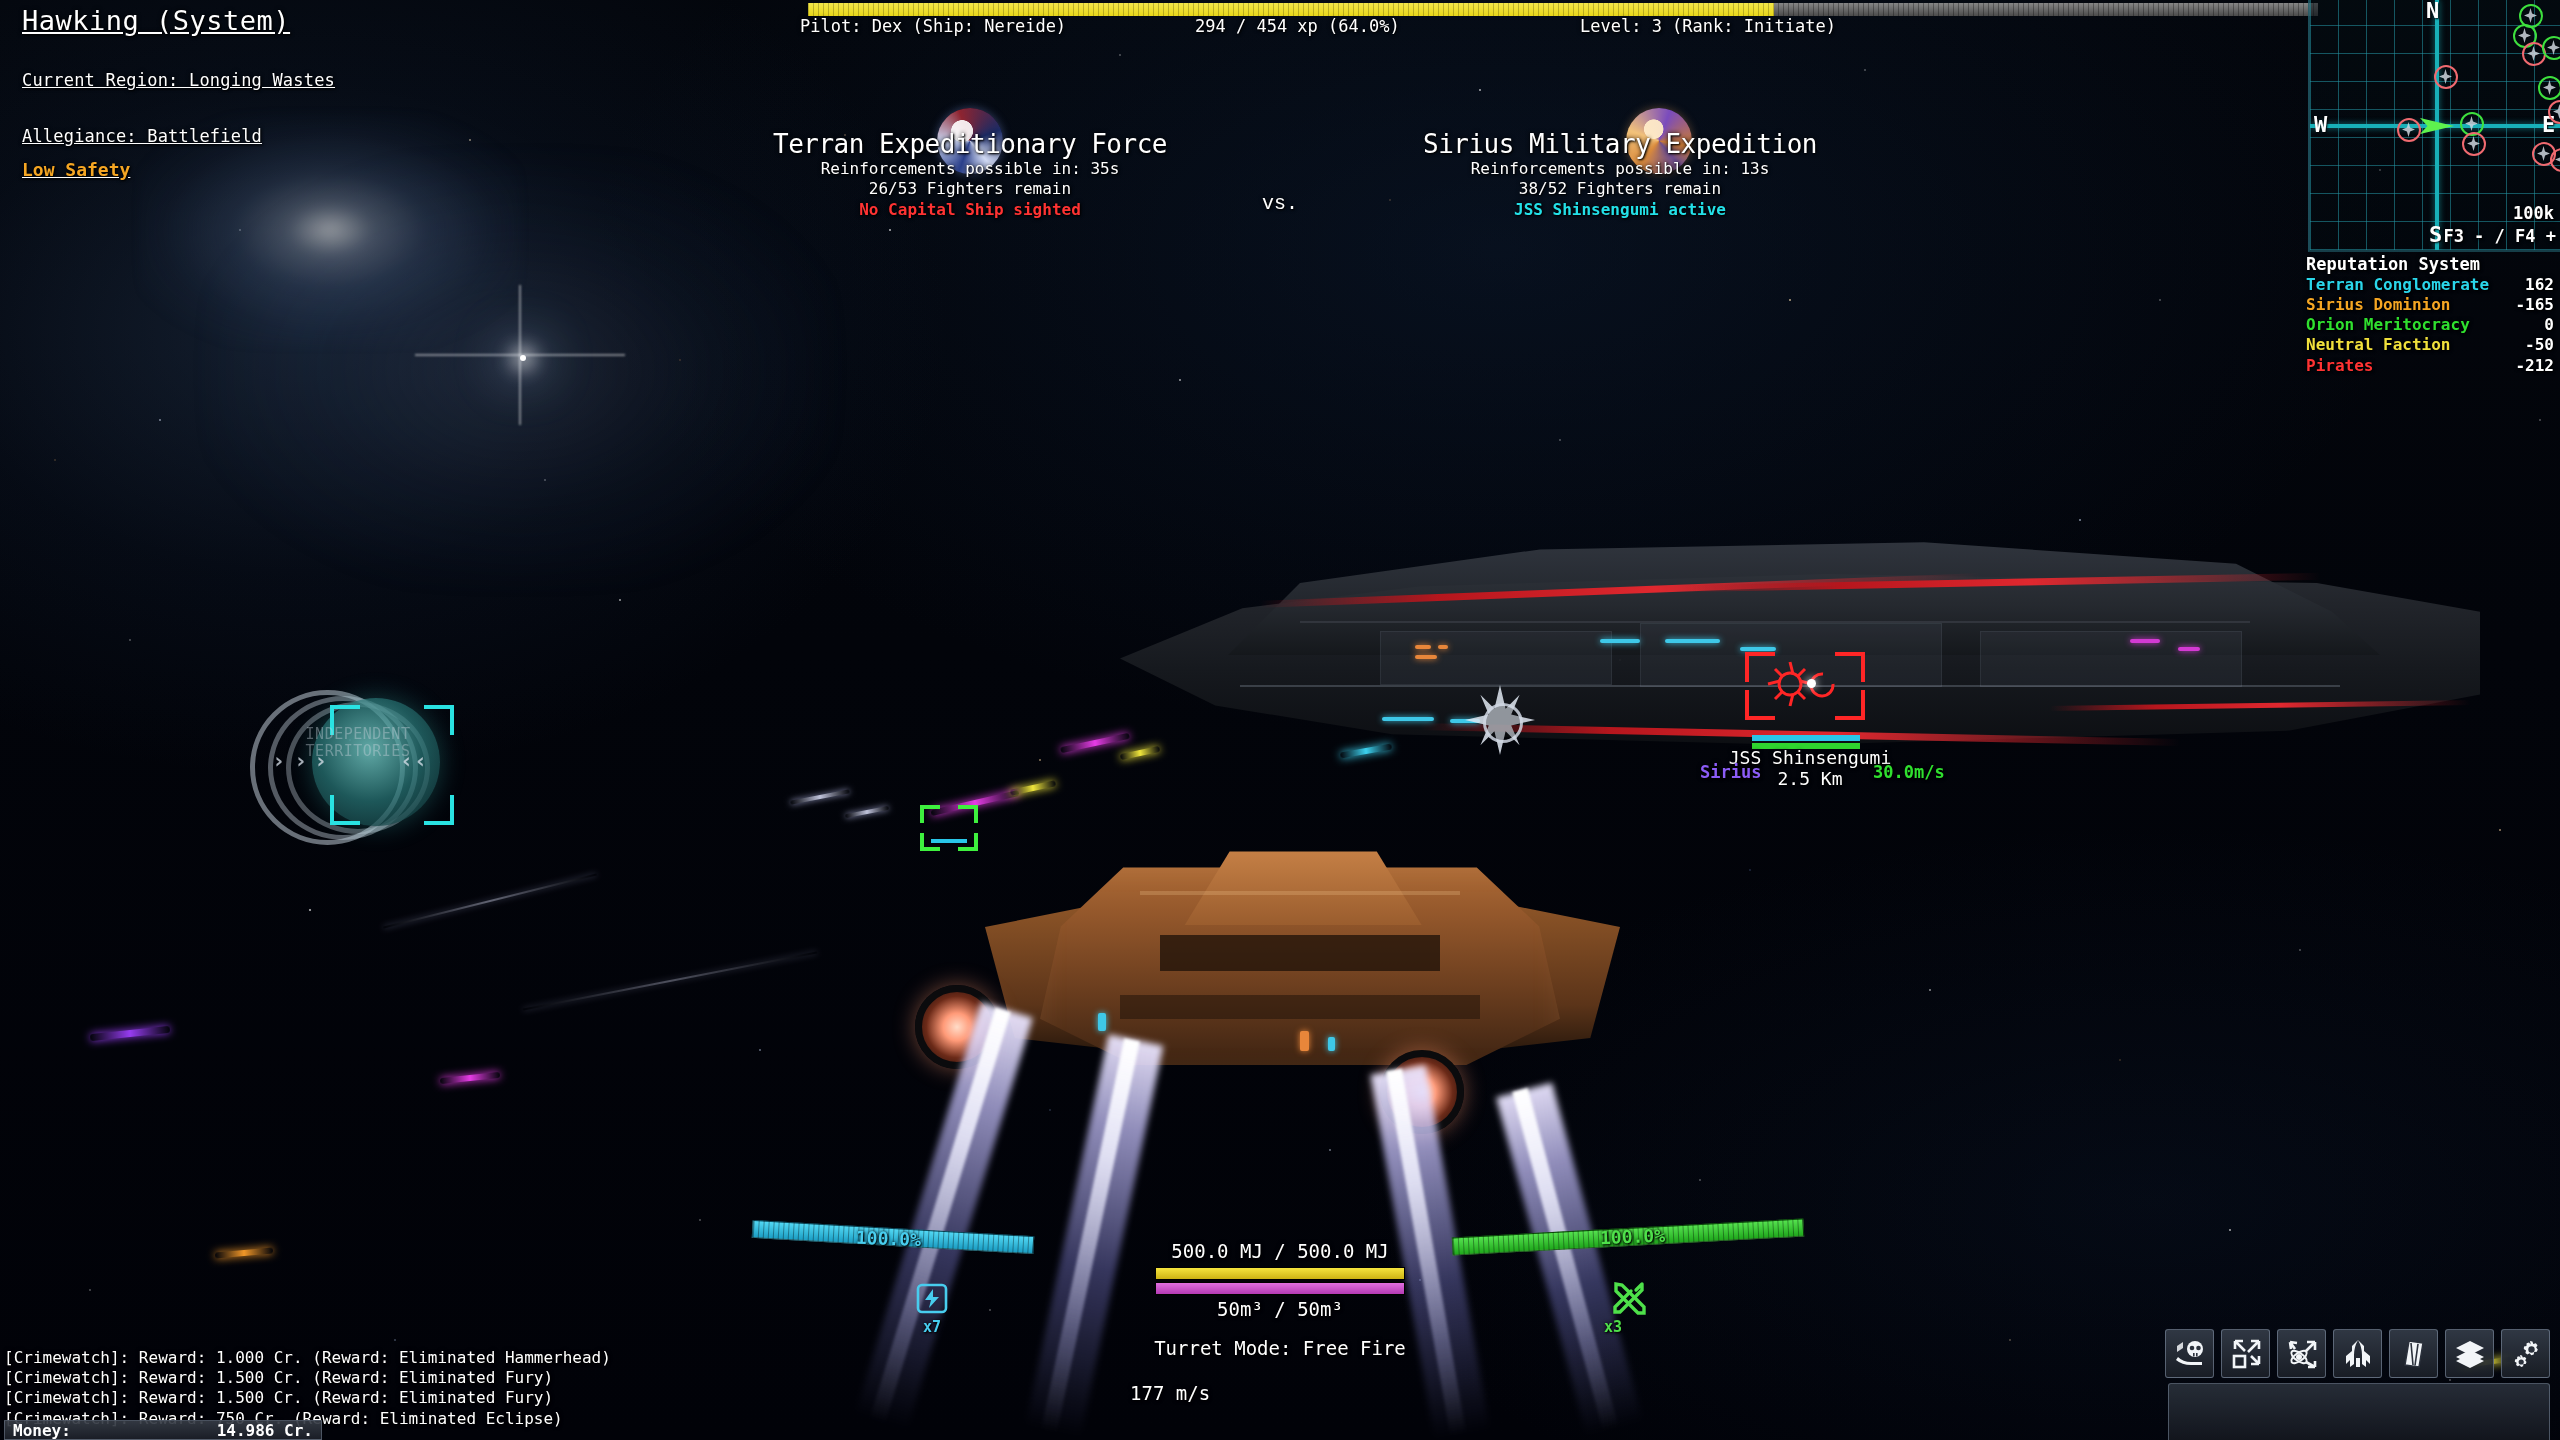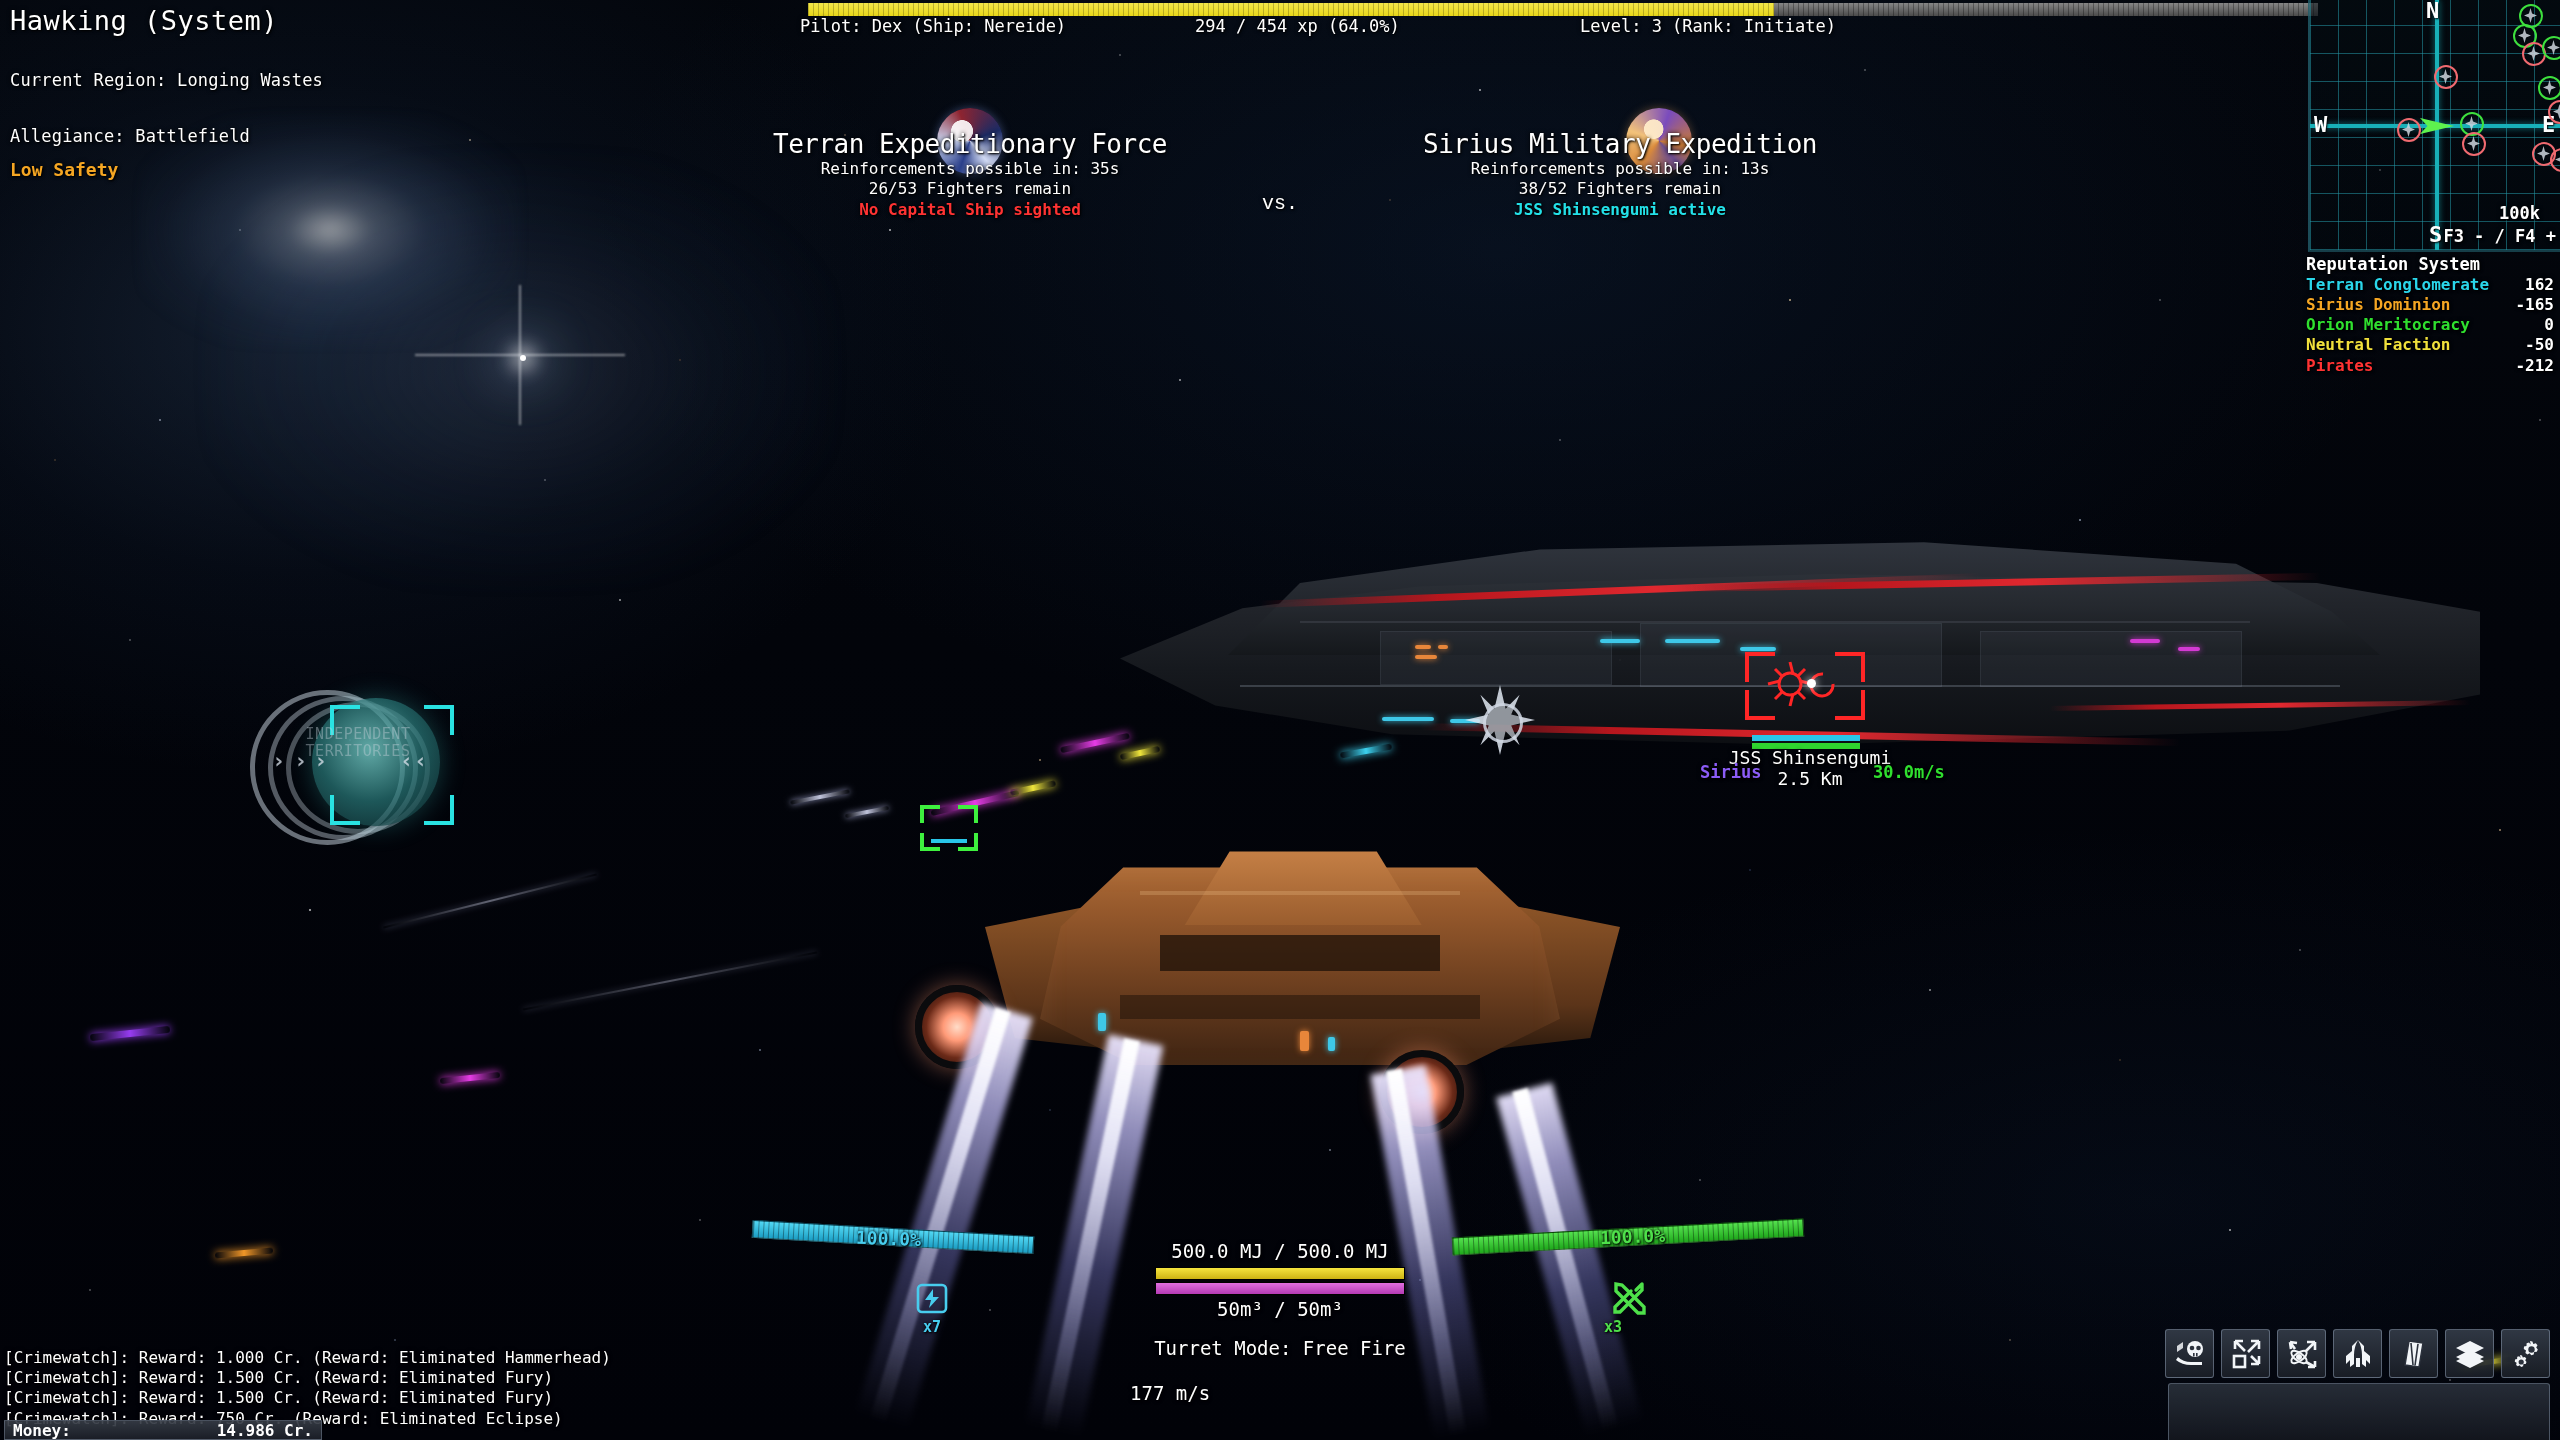--- a/index.html
+++ b/index.html
@@ -170,7 +170,7 @@
   .shadow{text-shadow:1px 1px 2px #000,0 0 4px rgba(0,0,0,.95);}
 
   
-  #sysinfo{position:absolute;left:10px;top:6px;}
+  #sysinfo{position:absolute;left:22px;top:6px;text-decoration:underline;}
   #sysinfo .sysname{font-size:27px;letter-spacing:.5px;line-height:1.08;}
   #sysinfo .l{font-size:17px;line-height:1.22;letter-spacing:.2px;margin-top:35px;}
   #sysinfo .safety{font-size:18px;margin-top:12px;color:#f5a623;font-weight:bold;}

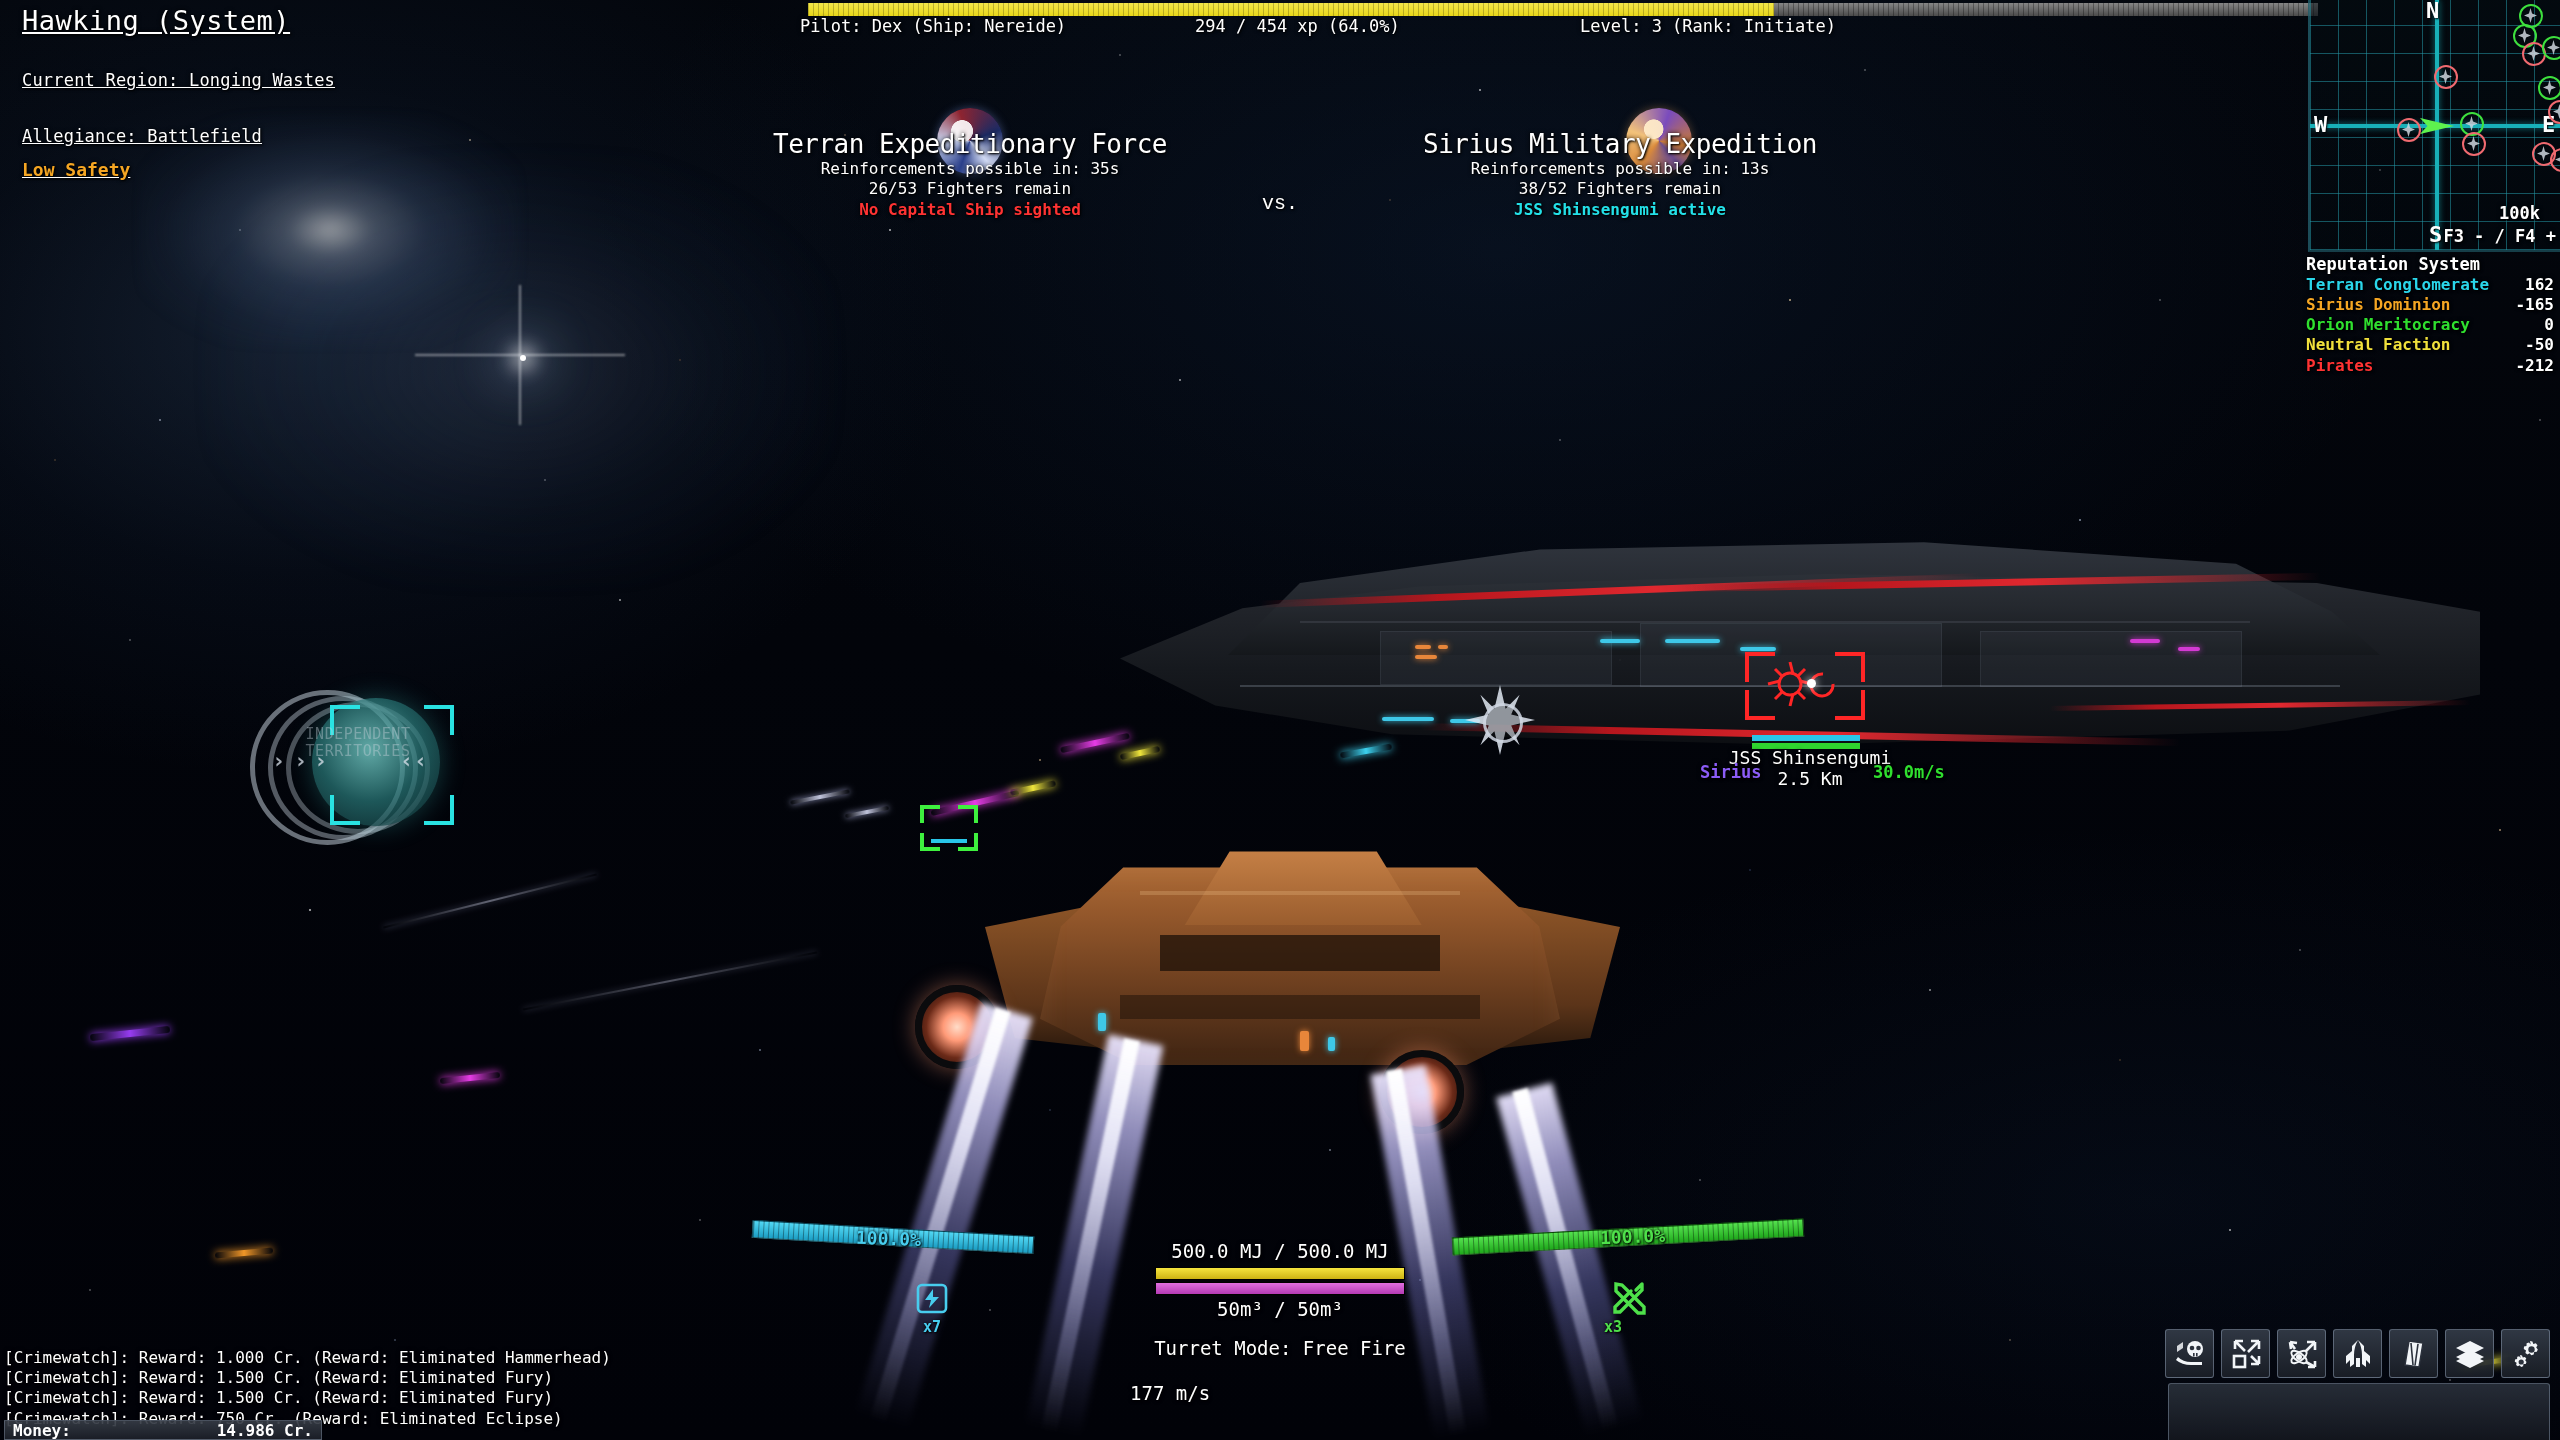--- a/index.html
+++ b/index.html
@@ -220,7 +220,7 @@
      clip-path:polygon(50% 0%,62% 36%,100% 50%,62% 64%,50% 100%,38% 64%,0% 50%,38% 36%);opacity:.85;}
   .selfblip{position:absolute;left:110px;top:118px;width:34px;height:16px;background:#5ef24e;
      clip-path:polygon(100% 50%,0% 0%,22% 50%,0% 100%);box-shadow:0 0 8px rgba(90,240,70,.6);}
-  #radarzoom{position:absolute;right:20px;bottom:27px;font-size:17px;font-weight:bold;margin-top:46px;}
+  #radarzoom{position:absolute;right:6px;bottom:27px;font-size:17px;font-weight:bold;margin-top:46px;}
   #radarkeys{position:absolute;right:4px;bottom:4px;font-size:17px;font-weight:bold;}
 
   

